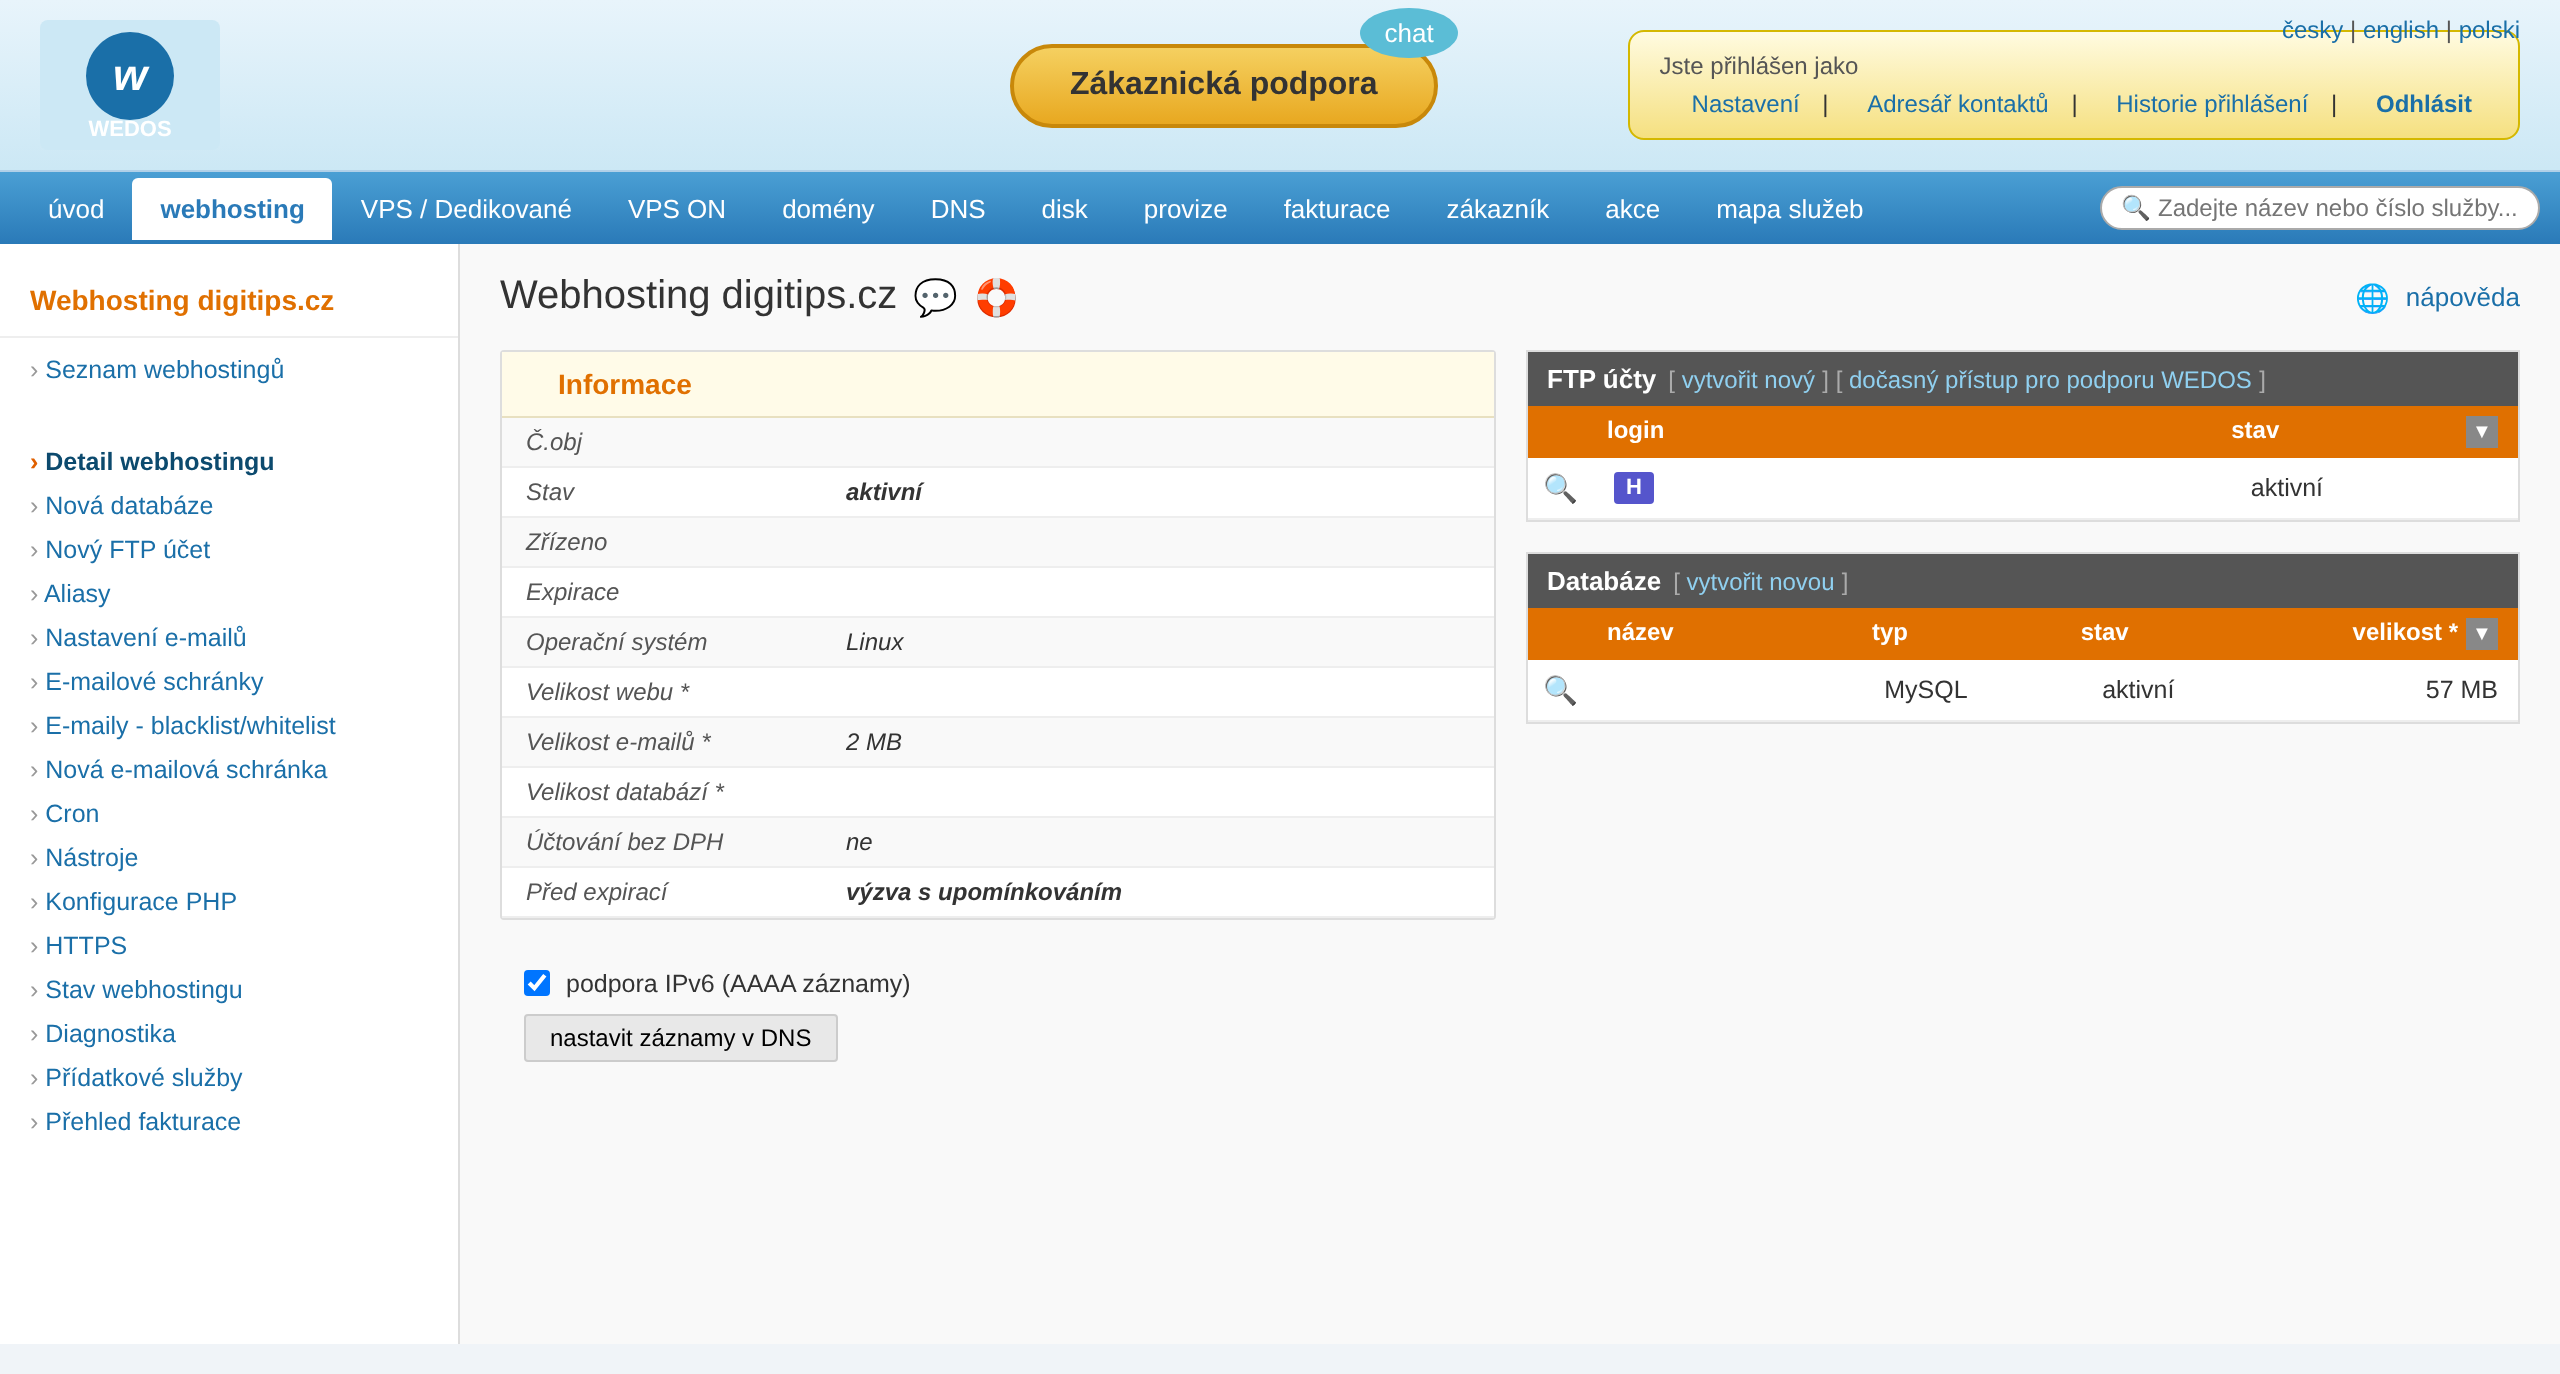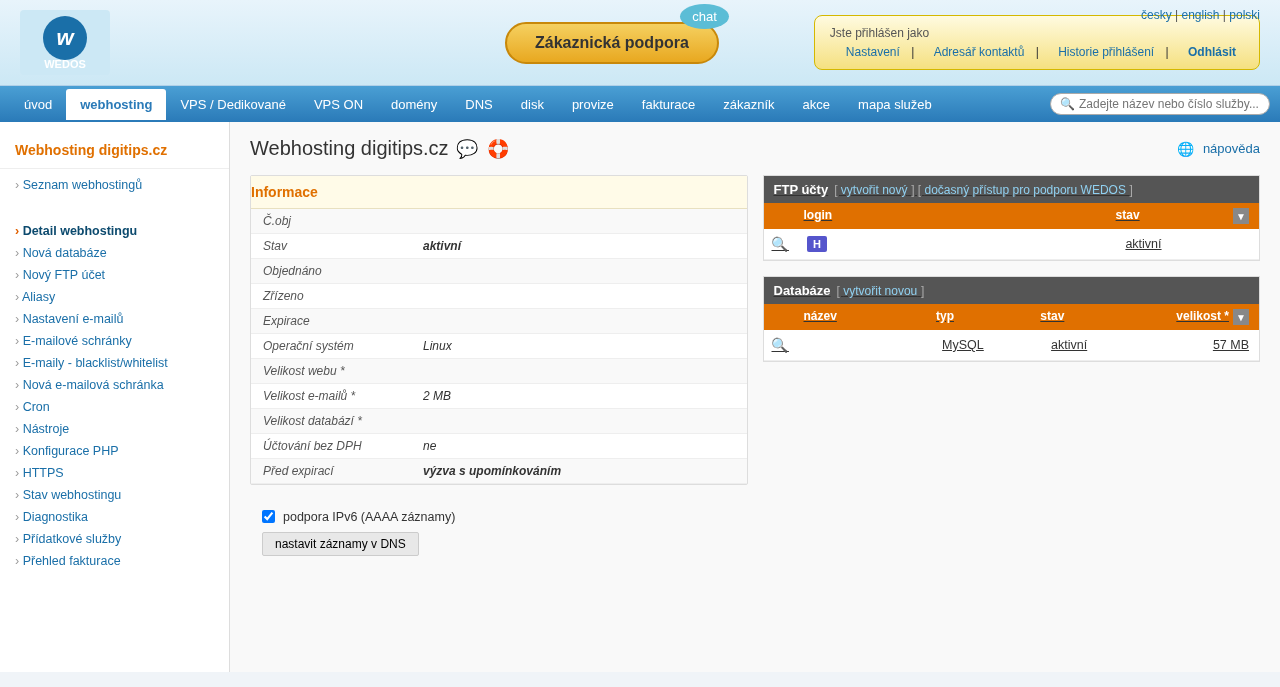--- a/index.html
+++ b/index.html
@@ -204,7 +204,7 @@
       color: #e07000;
       font-weight: bold;
       font-size: 14px;
-      padding: 8px 0;
+      padding: 8px 28px;
       background: #fffbe8;
       border-bottom: 1px solid #e8e0c0;
     }

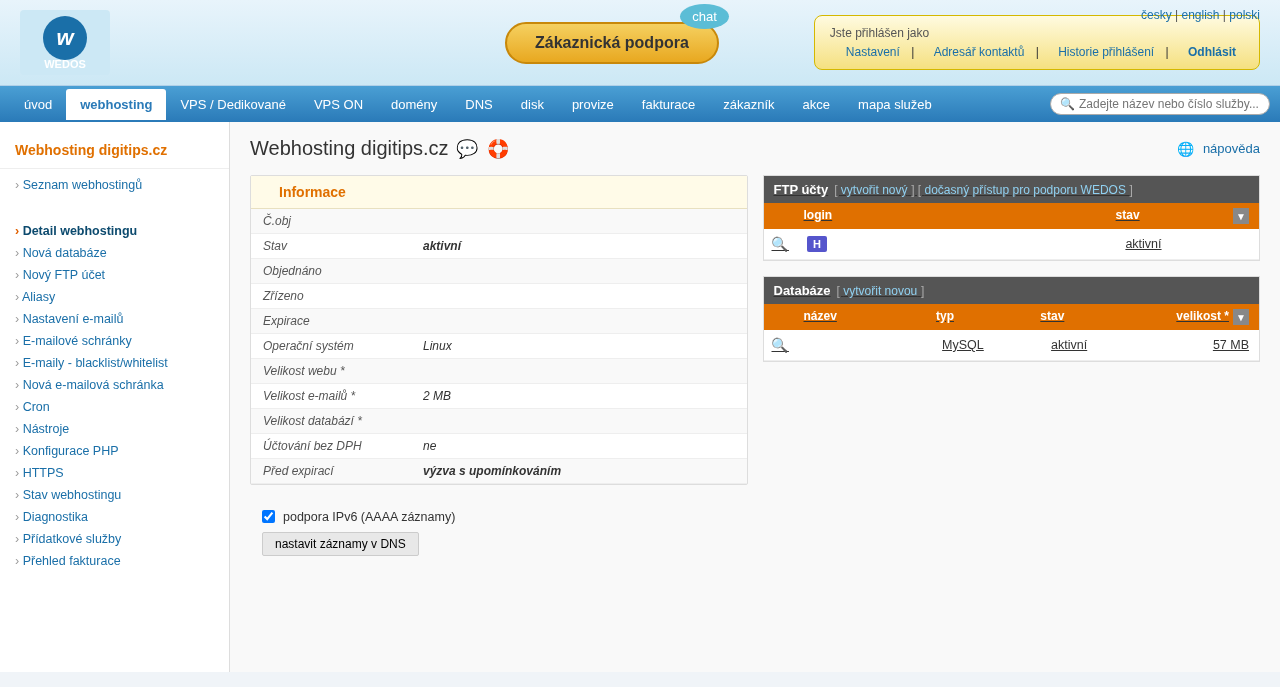--- a/index.html
+++ b/index.html
@@ -233,7 +233,6 @@
     .ftp-section, .db-section {
       background: white;
       border: 1px solid #ddd;
-      text-decoration: underline;
     }
     .section-header {
       background: #555;

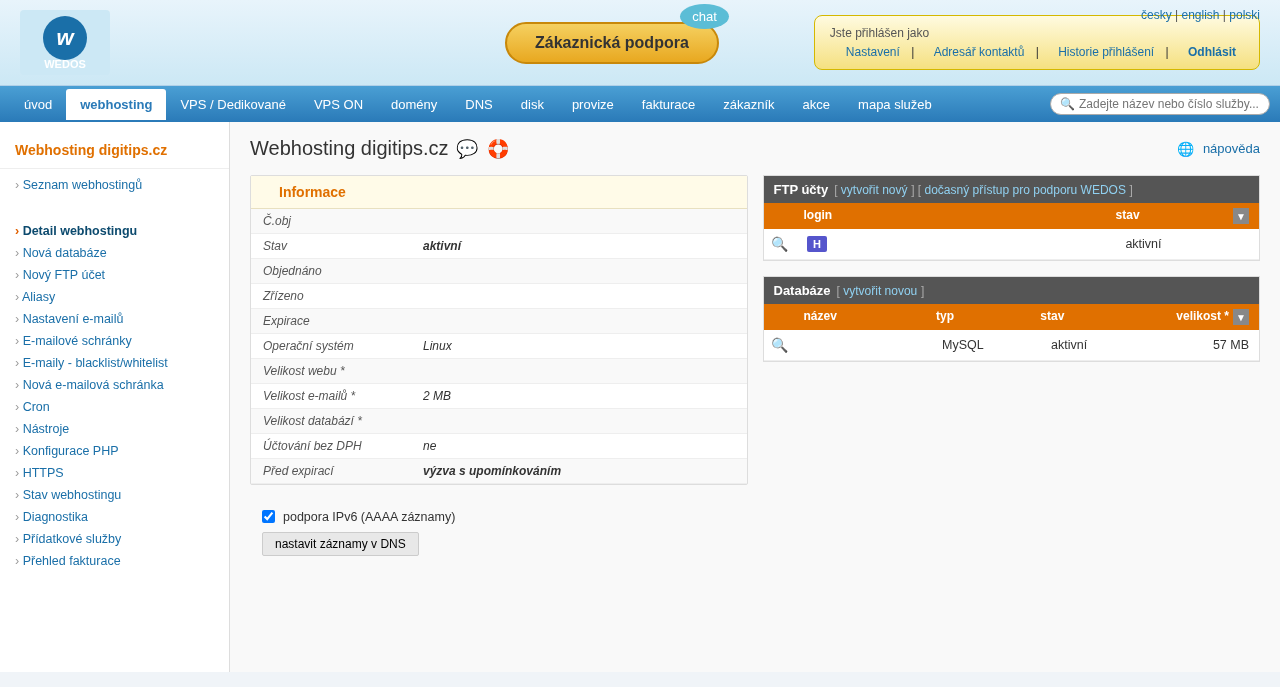--- a/index.html
+++ b/index.html
@@ -457,10 +457,6 @@
                   <td class="status-active">aktivní</td>
                 </tr>
                 <tr>
-                  <td>Objednáno</td>
-                  <td></td>
-                </tr>
-                <tr>
                   <td>Zřízeno</td>
                   <td></td>
                 </tr>

